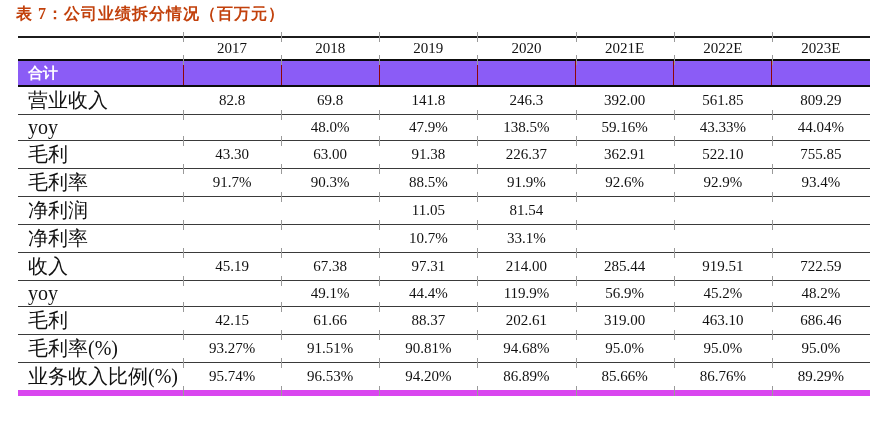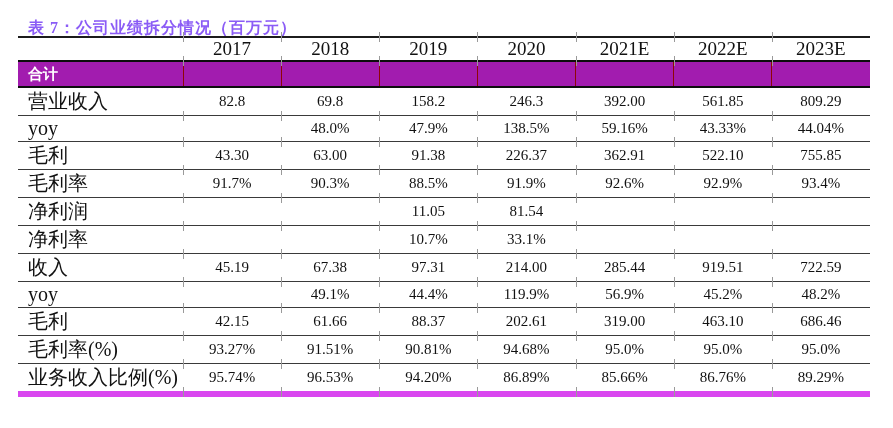--- a/index.html
+++ b/index.html
@@ -8,8 +8,8 @@
     font-family:"Liberation Serif","DejaVu Serif",serif;color:#111;
   }
   .title{
-    position:absolute;left:16px;top:18px;
-    font-size:16px;font-weight:bold;color:#8b5cf6;letter-spacing:1px;margin-left:12px;
+    position:absolute;left:16px;top:4px;
+    font-size:16px;font-weight:bold;color:#c2410c;letter-spacing:1px;
   }
   table.report{
     position:absolute;left:18px;top:36px;width:852px;

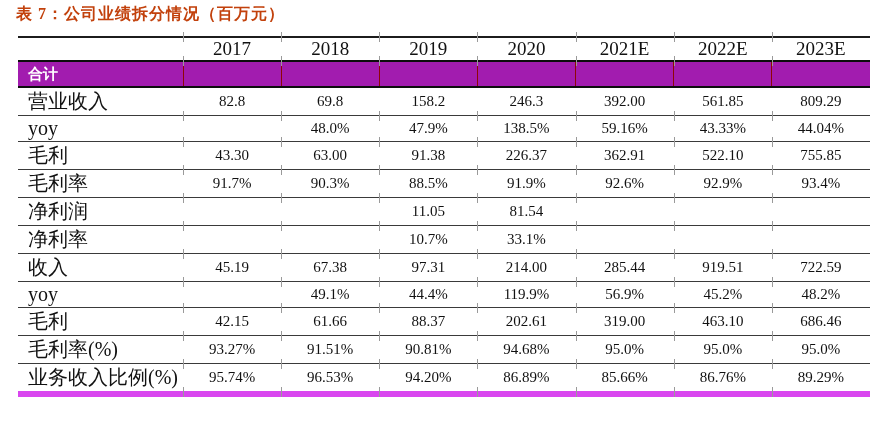--- a/index.html
+++ b/index.html
@@ -18,7 +18,7 @@
   col.label-col{width:165px;}
   td{padding:0;position:relative;vertical-align:middle;white-space:nowrap;}
   tr.year-row{border-top:2px solid #1c1c1c;}
-  tr.year-row td{height:21px;text-align:center;font-size:19px;}
+  tr.year-row td{height:21px;text-align:center;font-size:15px;}
   tr.banner{
     background:#a21caf;color:#ffffff;font-weight:bold;
     border-top:2px solid #0d0d0d;border-bottom:2px solid #0d0d0d;margin-top:41px;

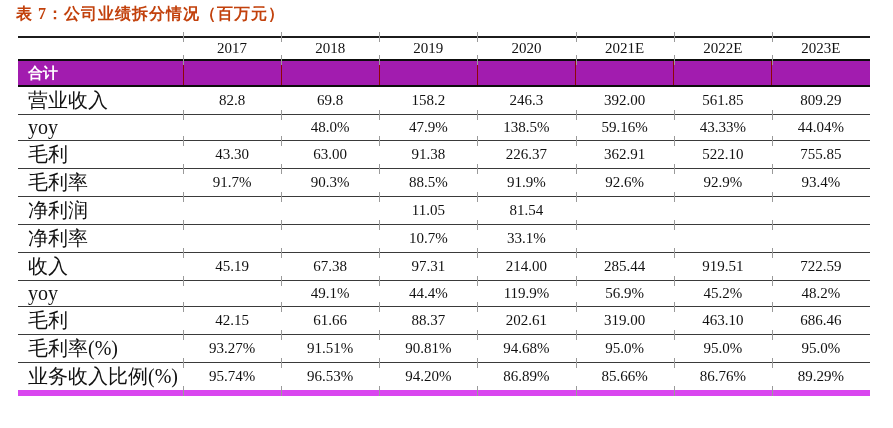--- a/index.html
+++ b/index.html
@@ -20,7 +20,7 @@
   tr.year-row{border-top:2px solid #1c1c1c;}
   tr.year-row td{height:21px;text-align:center;font-size:15px;}
   tr.banner{
-    background:#a21caf;color:#ffffff;font-weight:bold;
+    background:#8b5cf6;color:#ffffff;font-weight:bold;
     border-top:2px solid #0d0d0d;border-bottom:2px solid #0d0d0d;margin-top:41px;
   }
   tr.banner td{height:24px;font-size:15px;}

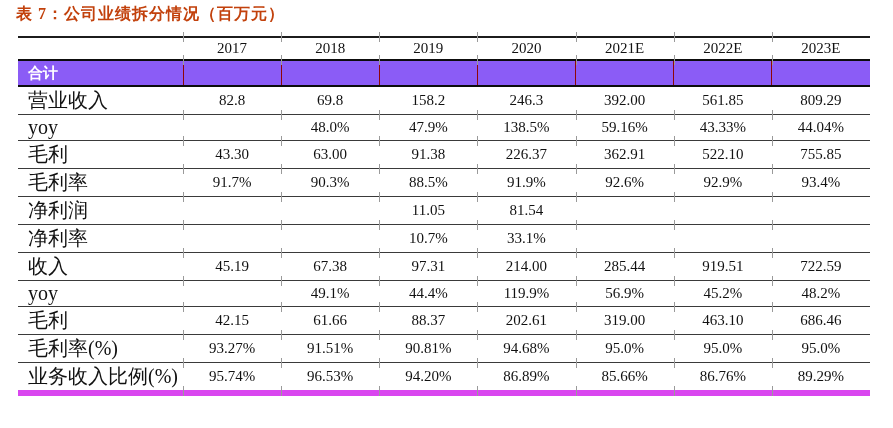--- a/index.html
+++ b/index.html
@@ -84,7 +84,7 @@
           <td class="label">营业收入</td>
           <td class="val">82.8</td>
           <td class="val">69.8</td>
-          <td class="val">158.2</td>
+          <td class="val">141.8</td>
           <td class="val">246.3</td>
           <td class="val">392.00</td>
           <td class="val">561.85</td>

